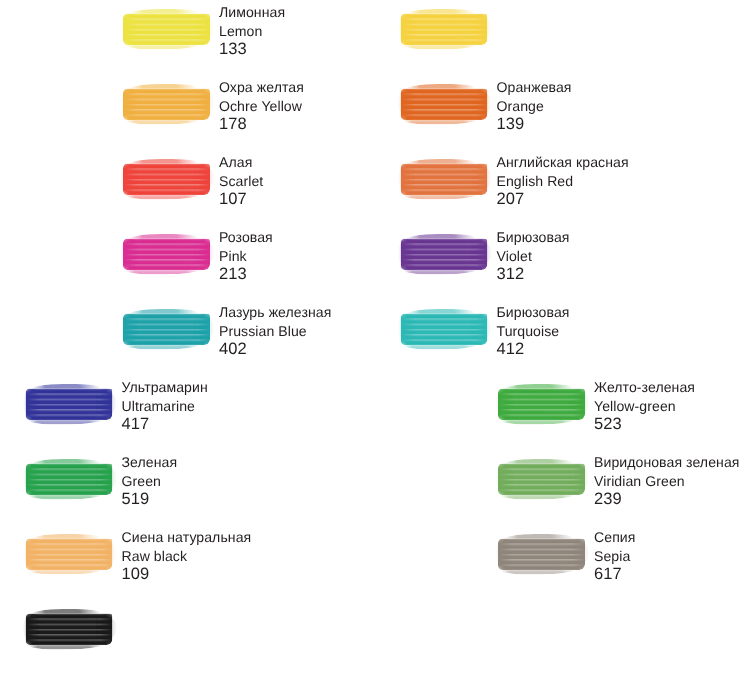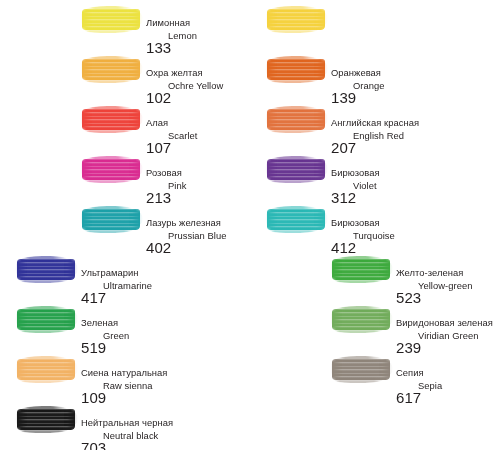--- a/index.html
+++ b/index.html
@@ -149,7 +149,7 @@
 
   .labels {
     margin-left: 6px;
-    padding-top: 17px;
+    padding-top: 2px;
     line-height: 12.6px;
     white-space: nowrap;
   }

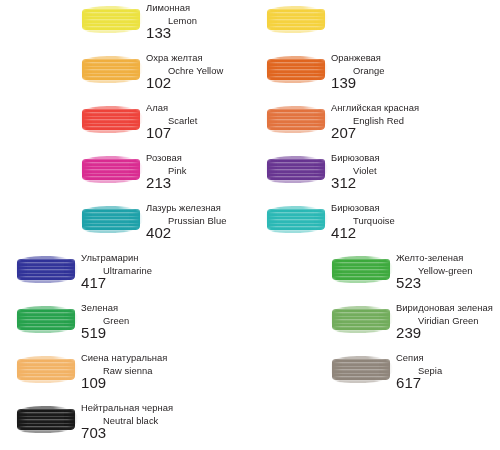--- a/index.html
+++ b/index.html
@@ -163,7 +163,6 @@
     font-size: 9.4px;
     color: #231f20;
     letter-spacing: 0.05px;
-    margin-left: 22px;
   }
   .code {
     font-size: 15px;

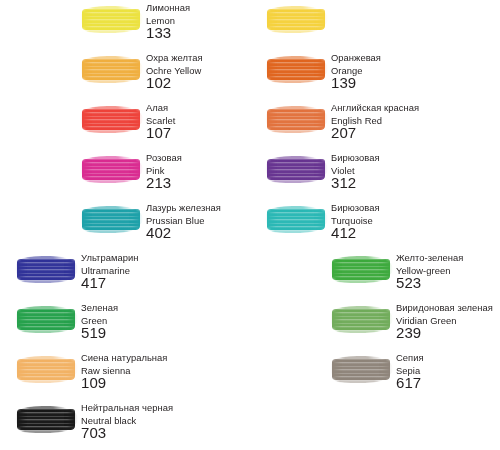--- a/index.html
+++ b/index.html
@@ -165,7 +165,7 @@
     letter-spacing: 0.05px;
   }
   .code {
-    font-size: 15px;
+    font-size: 11px;
     color: #231f20;
     letter-spacing: 0.05px;
   }

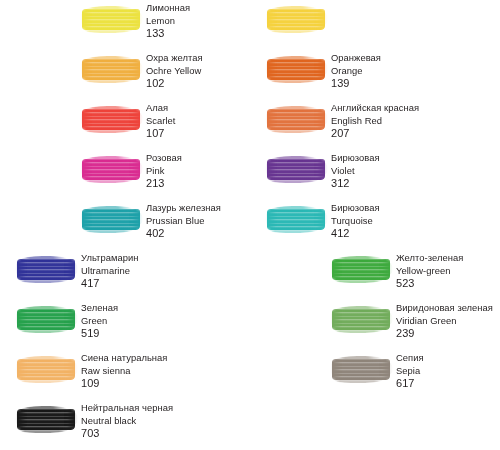--- a/index.html
+++ b/index.html
@@ -212,7 +212,7 @@
         <div class="labels">
           <div class="name-ru">Охра желтая</div>
           <div class="name-en">Ochre Yellow</div>
-          <div class="code">102</div>
+          <div class="code">178</div>
         </div>
       </div>
       <div class="swatch-cell col-right">

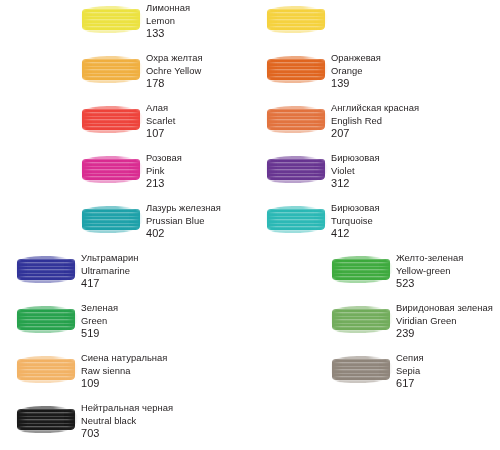--- a/index.html
+++ b/index.html
@@ -391,7 +391,7 @@
         </div>
         <div class="labels">
           <div class="name-ru">Сиена натуральная</div>
-          <div class="name-en">Raw sienna</div>
+          <div class="name-en">Raw black</div>
           <div class="code">109</div>
         </div>
       </div>

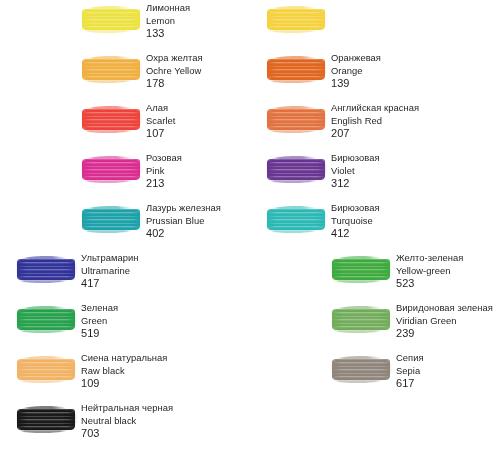--- a/index.html
+++ b/index.html
@@ -419,11 +419,6 @@
           <div class="stroke-tail"></div>
           <div class="stroke-streaks"></div>
         </div>
-        <div class="labels">
-          <div class="name-ru">Нейтральная черная</div>
-          <div class="name-en">Neutral black</div>
-          <div class="code">703</div>
-        </div>
       </div>
     </div>
 </div>

